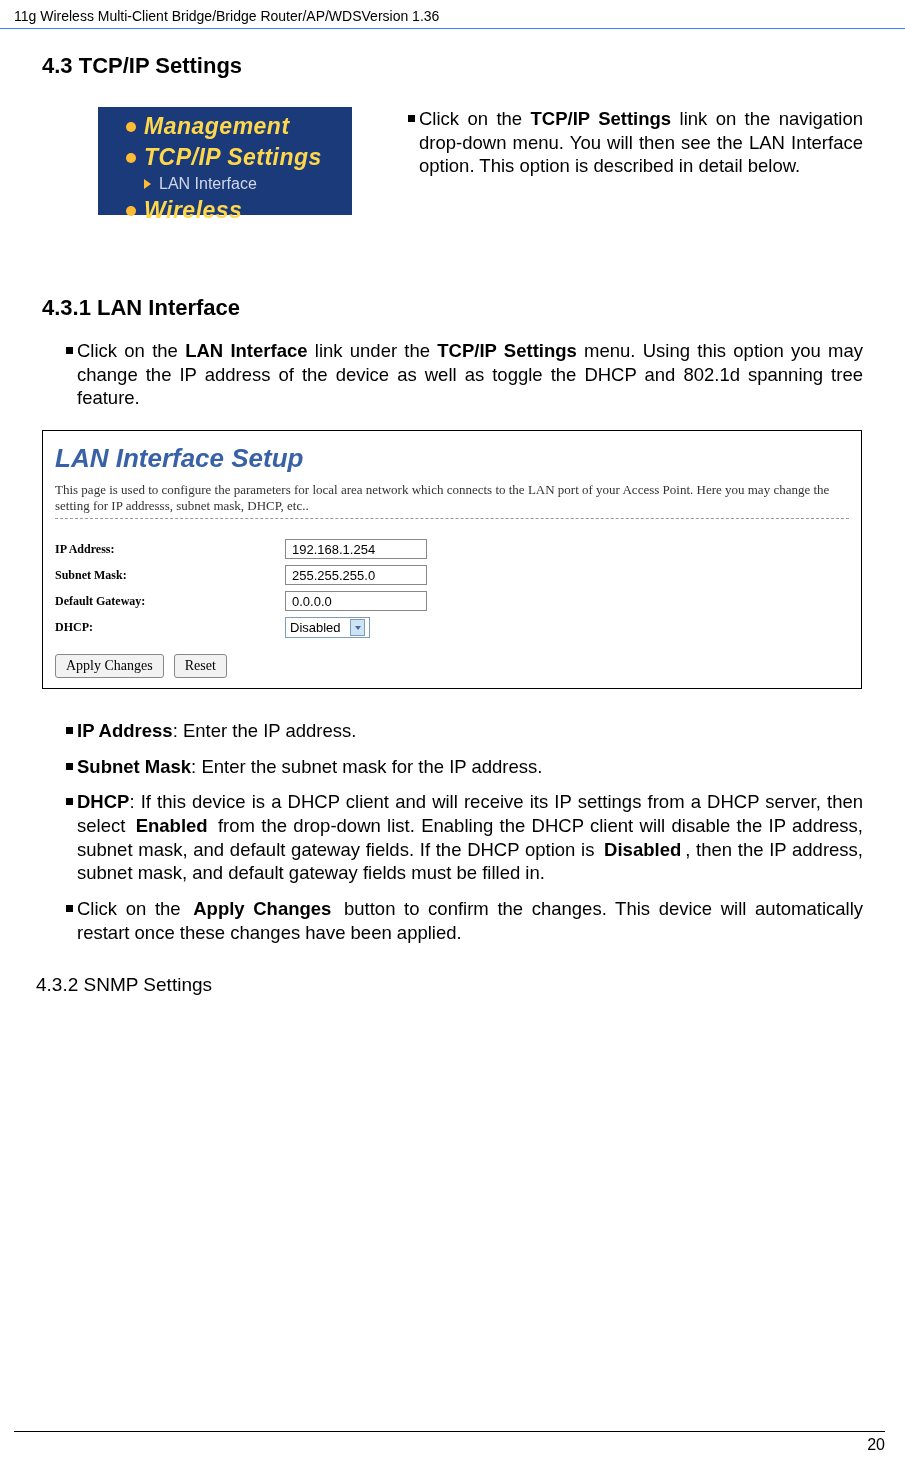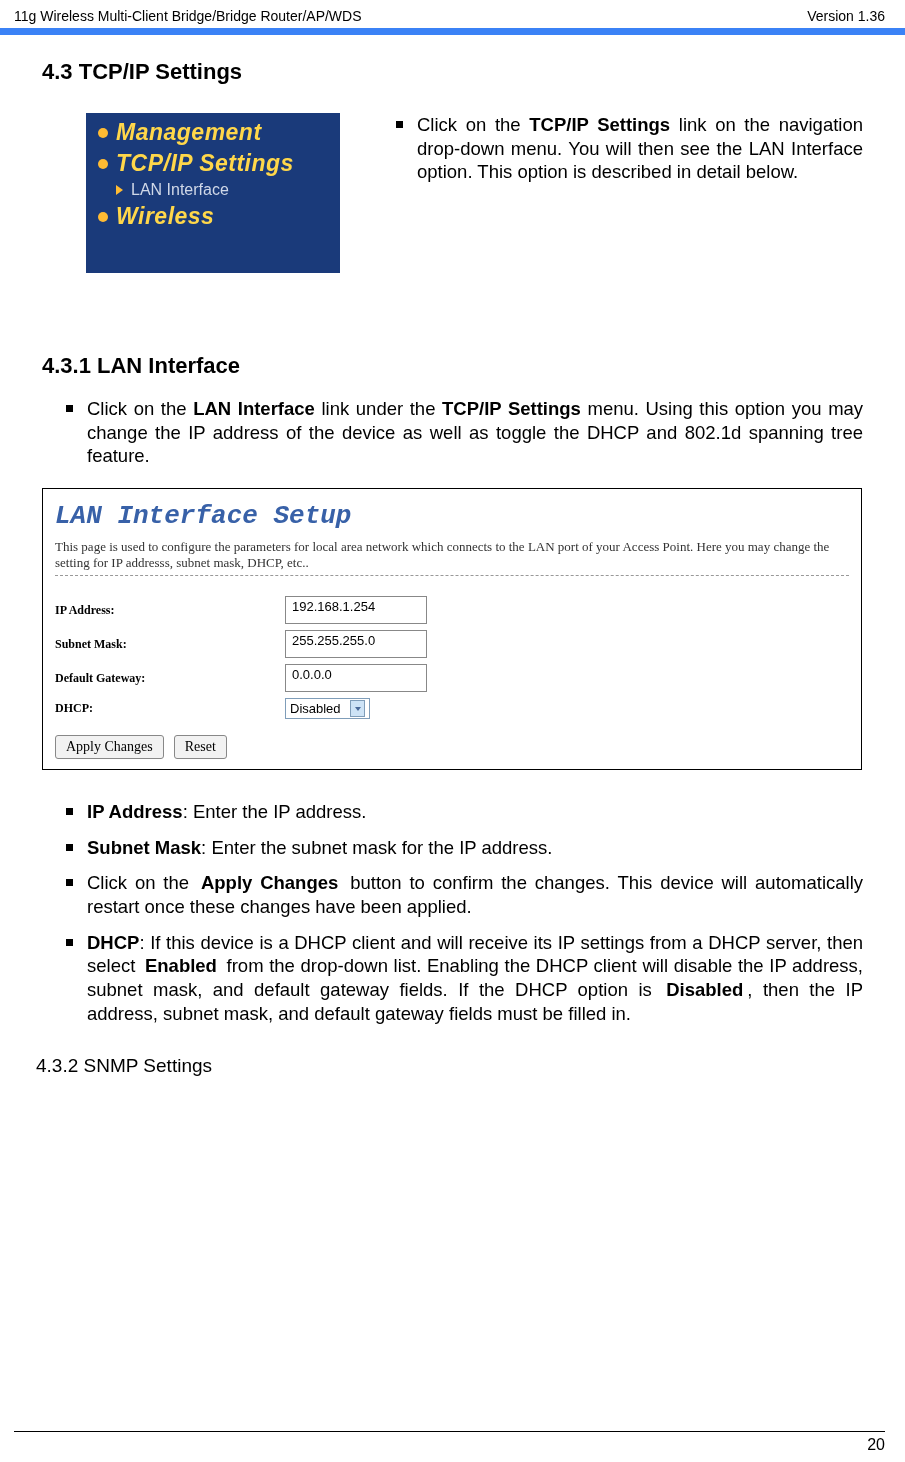--- a/index.html
+++ b/index.html
@@ -13,10 +13,9 @@
     }
     .header-row {
       display: flex;
-      justify-content: space-between;
       padding: 8px 20px 4px 14px;
       font-size: 14px;
-      border-bottom: 7px solid #3b82f6;
+      border-bottom: 1px solid #3b82f6;
     }
     .content {
       padding: 24px 42px 0 42px;

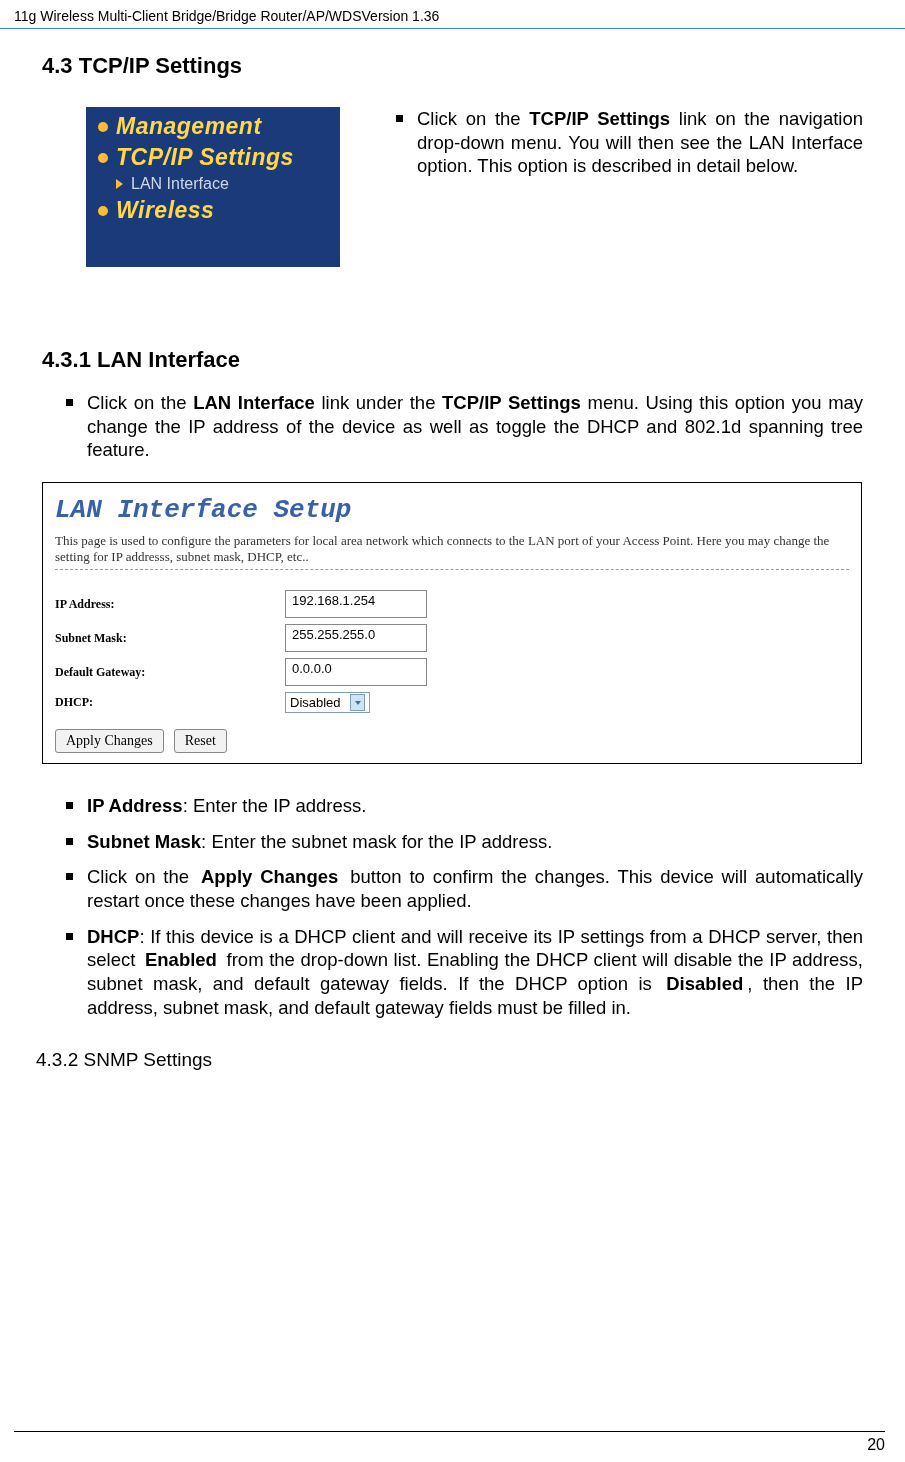--- a/index.html
+++ b/index.html
@@ -36,11 +36,11 @@
     }
     .nav-img {
       width: 254px;
-      height: 160px;
+      height: 108px;
       background: #1a3a7a;
       flex-shrink: 0;
-      margin-left: 44px;
-      padding: 4px 4px;
+      margin-left: 56px;
+      padding: 4px 20px;
     }
     .nav-row {
       display: flex;

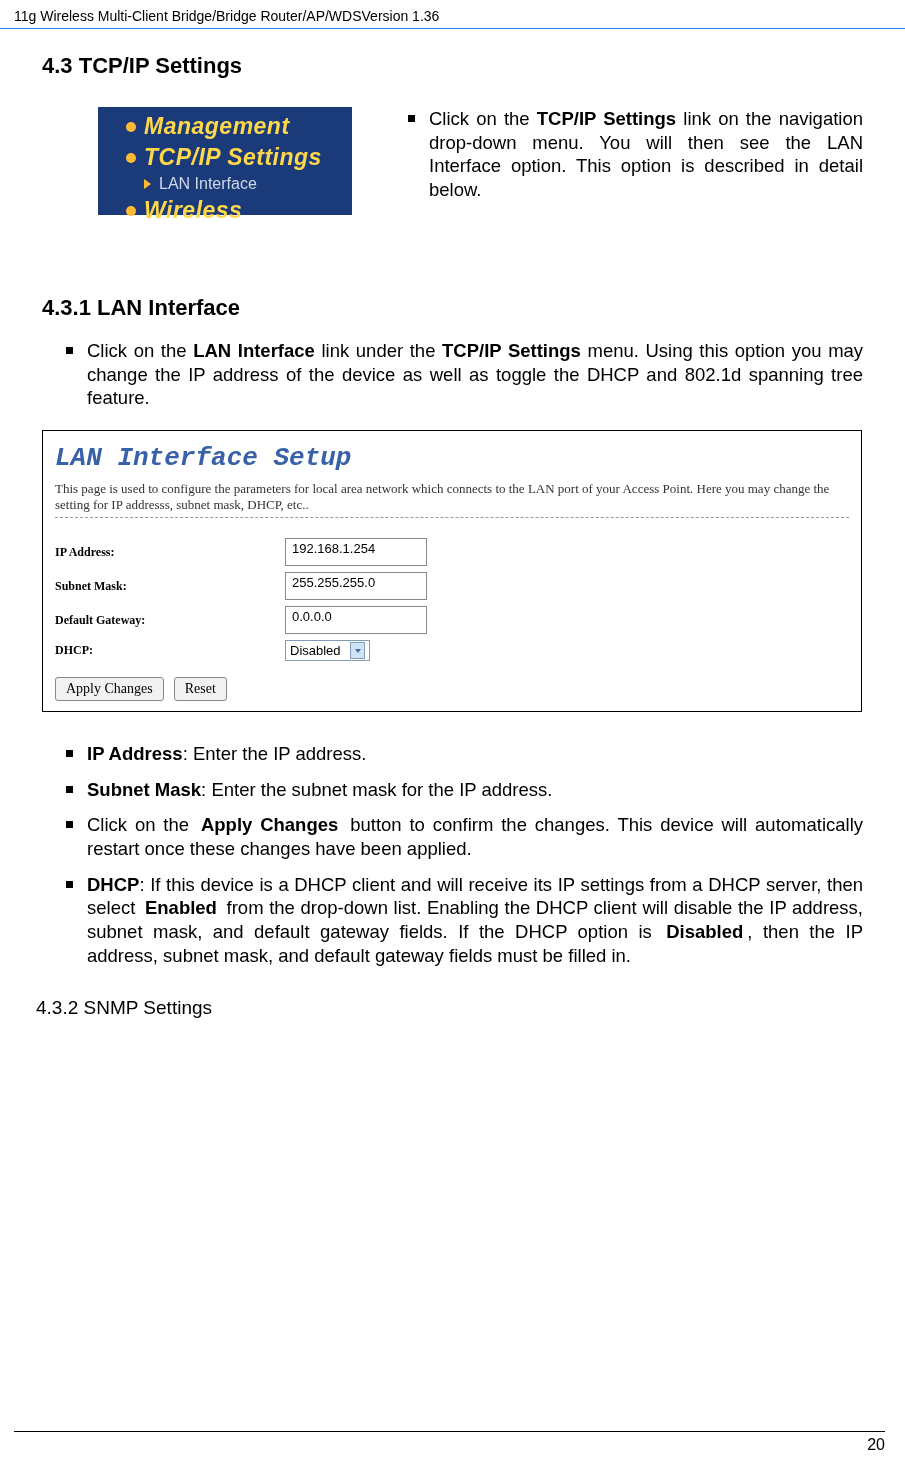--- a/index.html
+++ b/index.html
@@ -82,7 +82,7 @@
     .bullet-text {
       display: flex;
       align-items: flex-start;
-      gap: 14px;
+      gap: 4px;
       font-size: 18.5px;
       line-height: 1.28;
       text-align: justify;

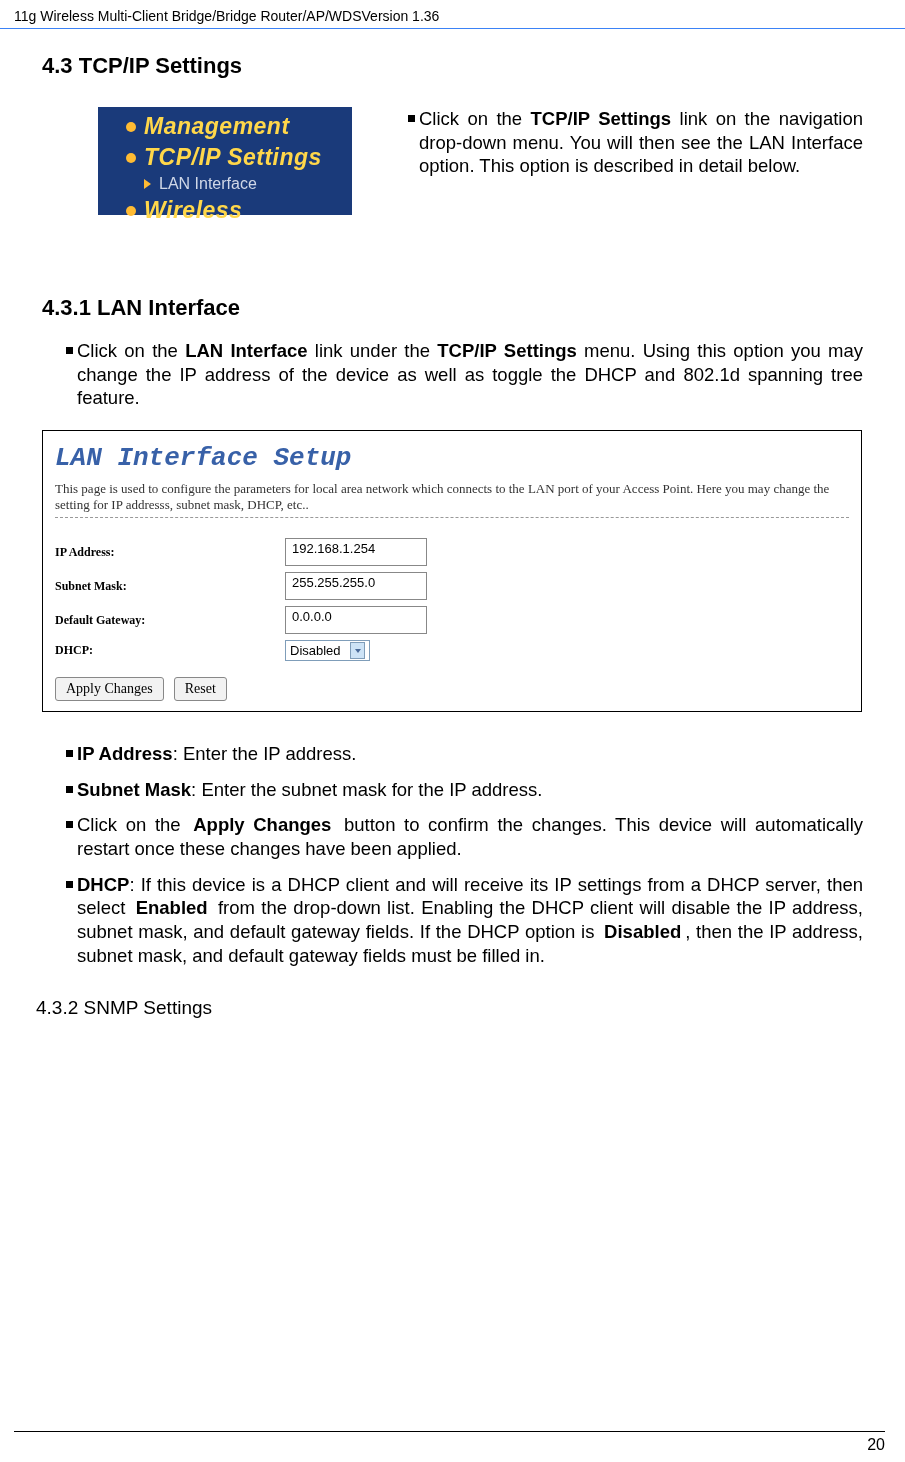--- a/index.html
+++ b/index.html
@@ -105,7 +105,7 @@
       padding: 12px 12px 10px 12px;
     }
     .lan-title {
-      font-family: Liberation Mono, monospace;
+      font-family: Liberation Sans, sans-serif;
       color: #3861a8;
       font-size: 26px;
       font-weight: bold;

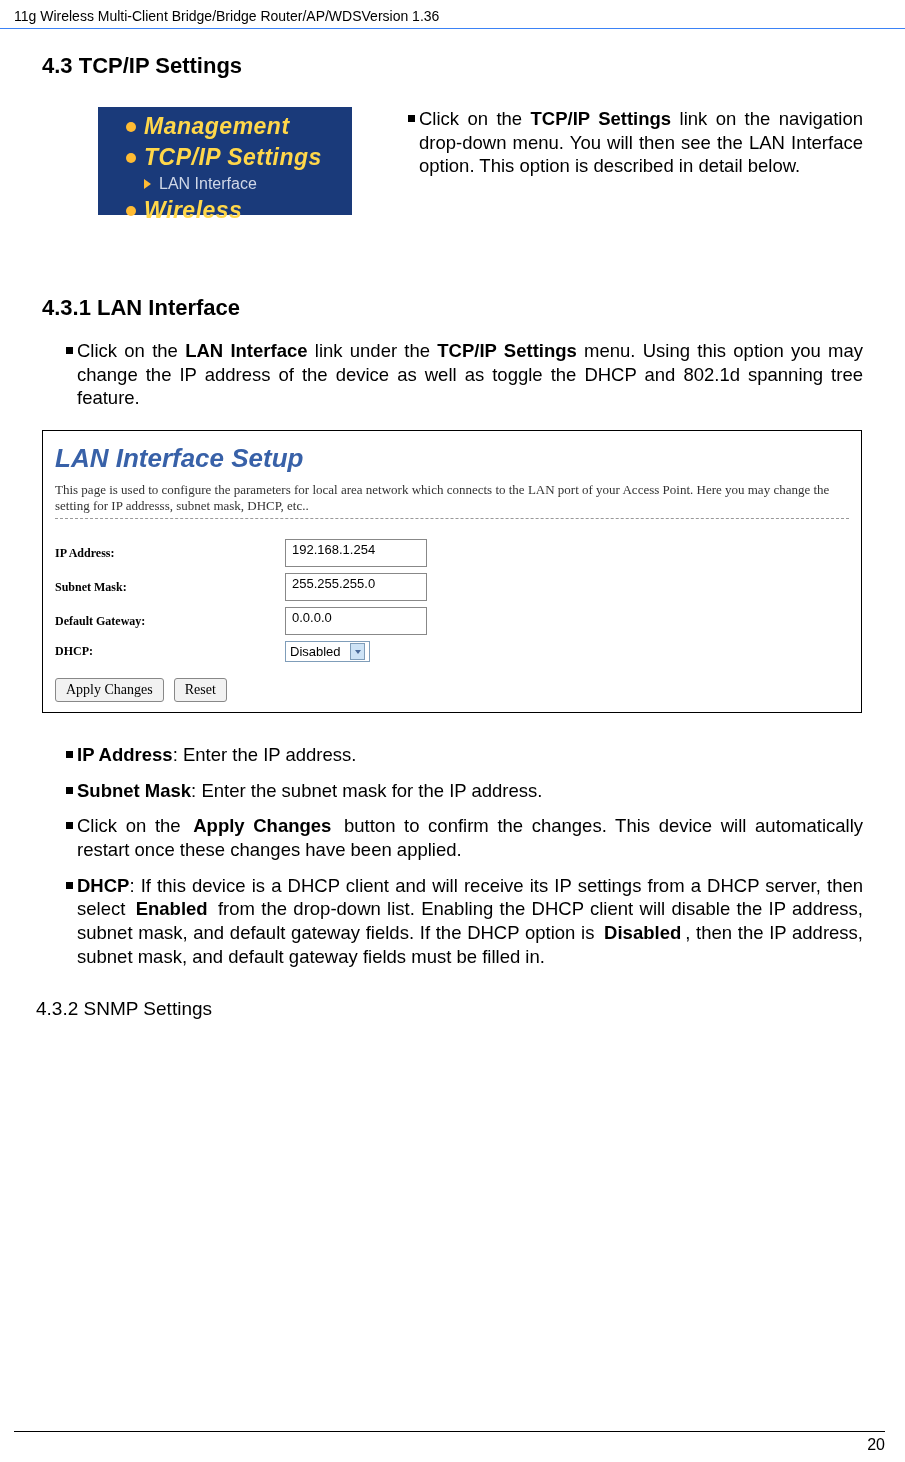--- a/index.html
+++ b/index.html
@@ -135,7 +135,7 @@
       font-family: Arial, sans-serif;
       font-size: 13px;
       width: 142px;
-      height: 28px;
+      height: 20px;
     }
     .fake-select {
       border: 1px solid #7f9db9;

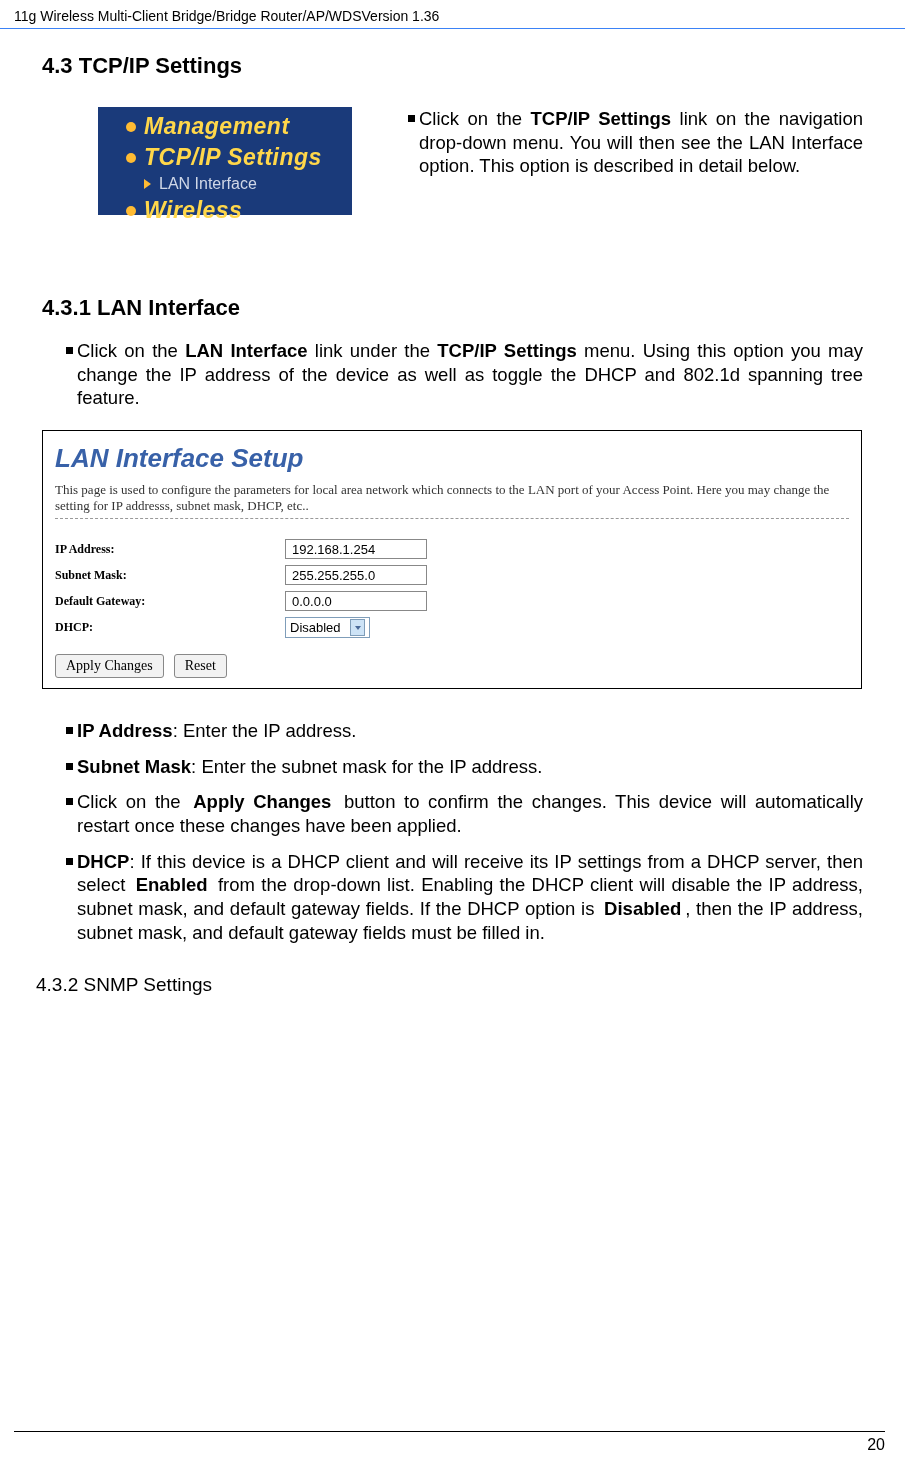--- a/index.html
+++ b/index.html
@@ -301,20 +301,20 @@
     <div class="bullet-text">
       <span class="sq"></span>
       <span>
-        <span>Click on the</span>
-        <strong style="padding:0 4px;">Apply Changes</strong>
-        <span>button to confirm the changes. This device will automatically restart once these changes have been applied.</span>
-      </span>
-    </div>
-    <div class="bullet-text">
-      <span class="sq"></span>
-      <span>
         <strong>DHCP</strong><span>: If this device is a DHCP client and will receive its IP settings from a DHCP server, then select</span>
         <strong style="padding:0 4px;">Enabled</strong>
         <span>from the drop-down list. Enabling the DHCP client will disable the IP address, subnet mask, and default gateway fields. If the DHCP option is</span>
         <strong style="padding:0 4px;">Disabled</strong><span>, then the IP address, subnet mask, and default gateway fields must be filled in.</span>
       </span>
     </div>
+    <div class="bullet-text">
+      <span class="sq"></span>
+      <span>
+        <span>Click on the</span>
+        <strong style="padding:0 4px;">Apply Changes</strong>
+        <span>button to confirm the changes. This device will automatically restart once these changes have been applied.</span>
+      </span>
+    </div>
   </div>
 
   <h3 class="section-432">4.3.2 SNMP Settings</h3>

